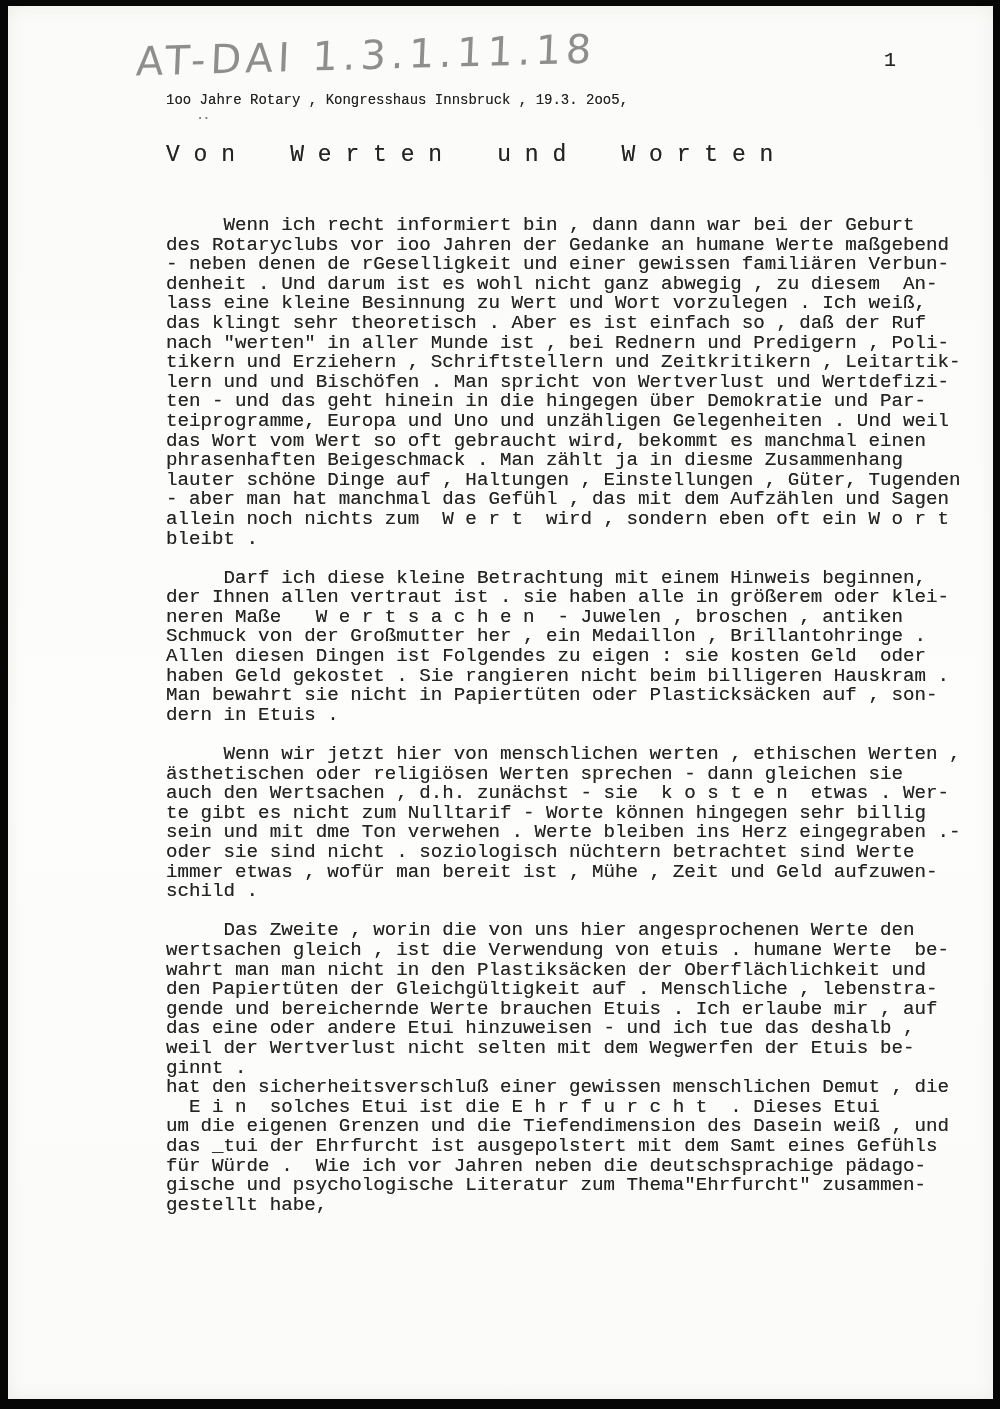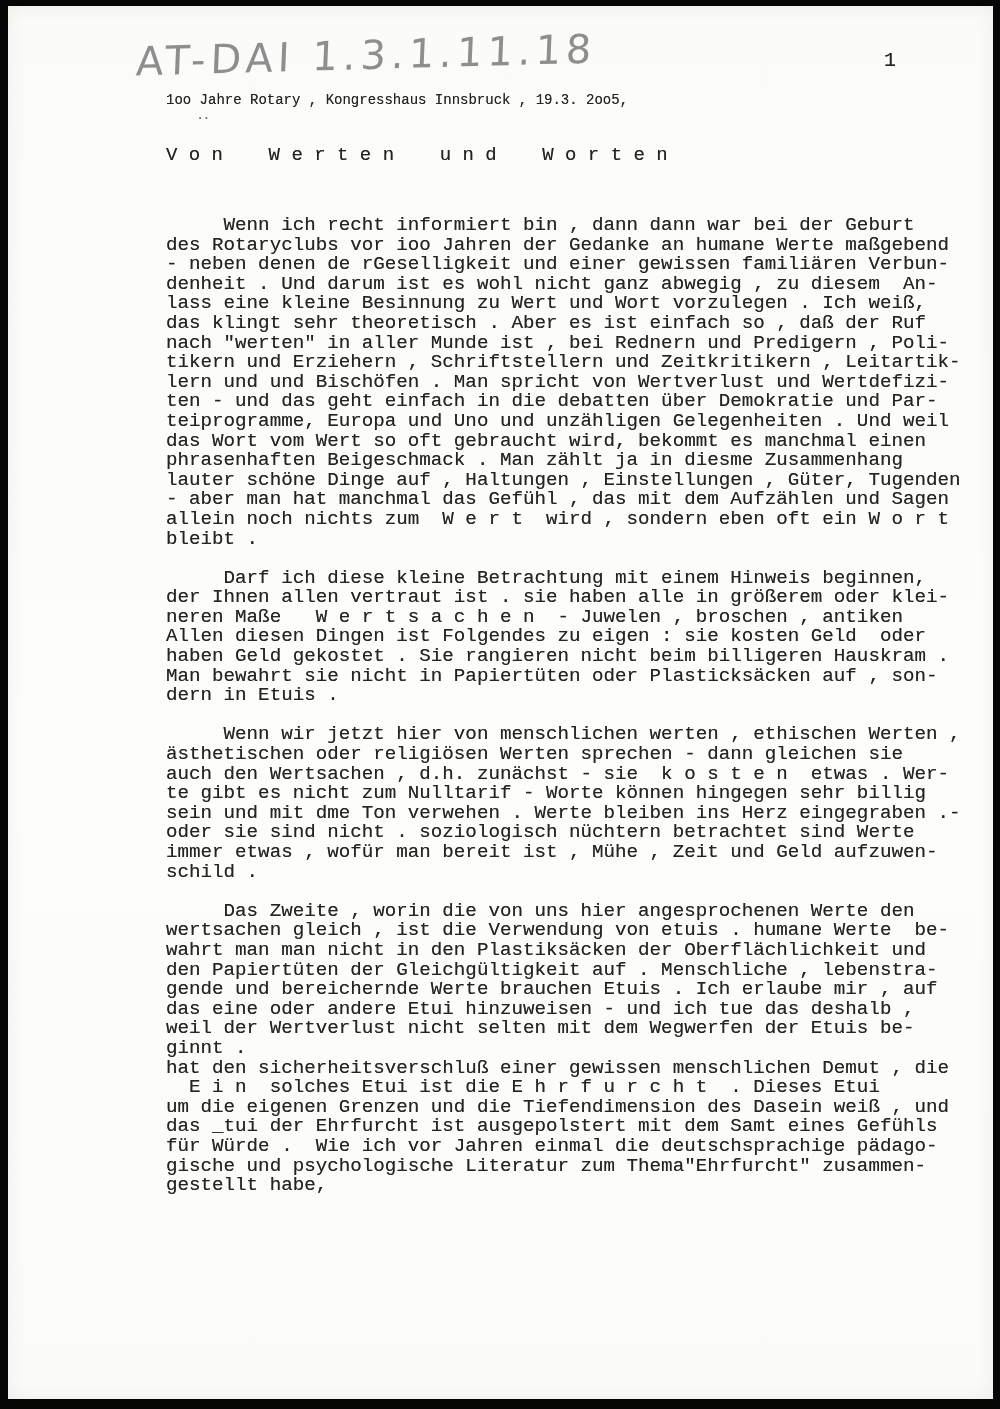--- a/index.html
+++ b/index.html
@@ -68,7 +68,7 @@
     position: absolute;
     left: 158px;
     top: 139px;
-    font-size: 19px;
+    font-size: 23px;
     line-height: 20px;
     white-space: pre;
   }

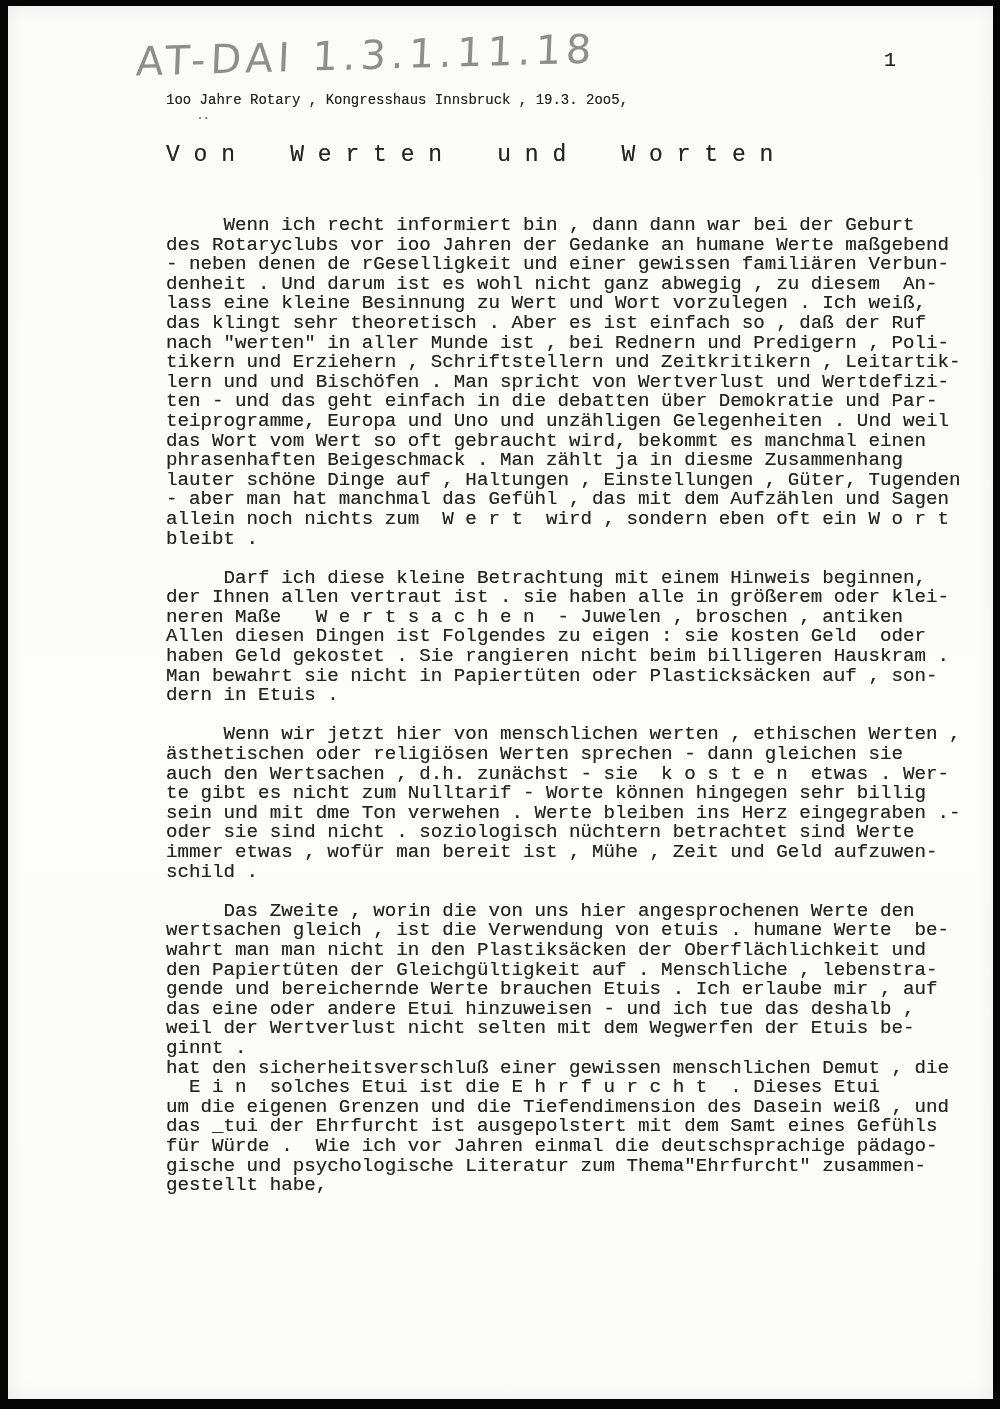--- a/index.html
+++ b/index.html
@@ -113,7 +113,7 @@
           <div class="line">nach "werten" in aller Munde ist , bei Rednern und Predigern , Poli-</div>
           <div class="line">tikern und Erziehern , Schriftstellern und Zeitkritikern , Leitartik-</div>
           <div class="line">lern und und Bischöfen . Man spricht von Wertverlust und Wertdefizi-</div>
-          <div class="line">ten - und das geht einfach in die debatten über Demokratie und Par-</div>
+          <div class="line">ten - und das geht hinein in die hingegen über Demokratie und Par-</div>
           <div class="line">teiprogramme, Europa und Uno und unzähligen Gelegenheiten . Und weil</div>
           <div class="line">das Wort vom Wert so oft gebraucht wird, bekommt es manchmal einen</div>
           <div class="line">phrasenhaften Beigeschmack . Man zählt ja in diesme Zusammenhang</div>

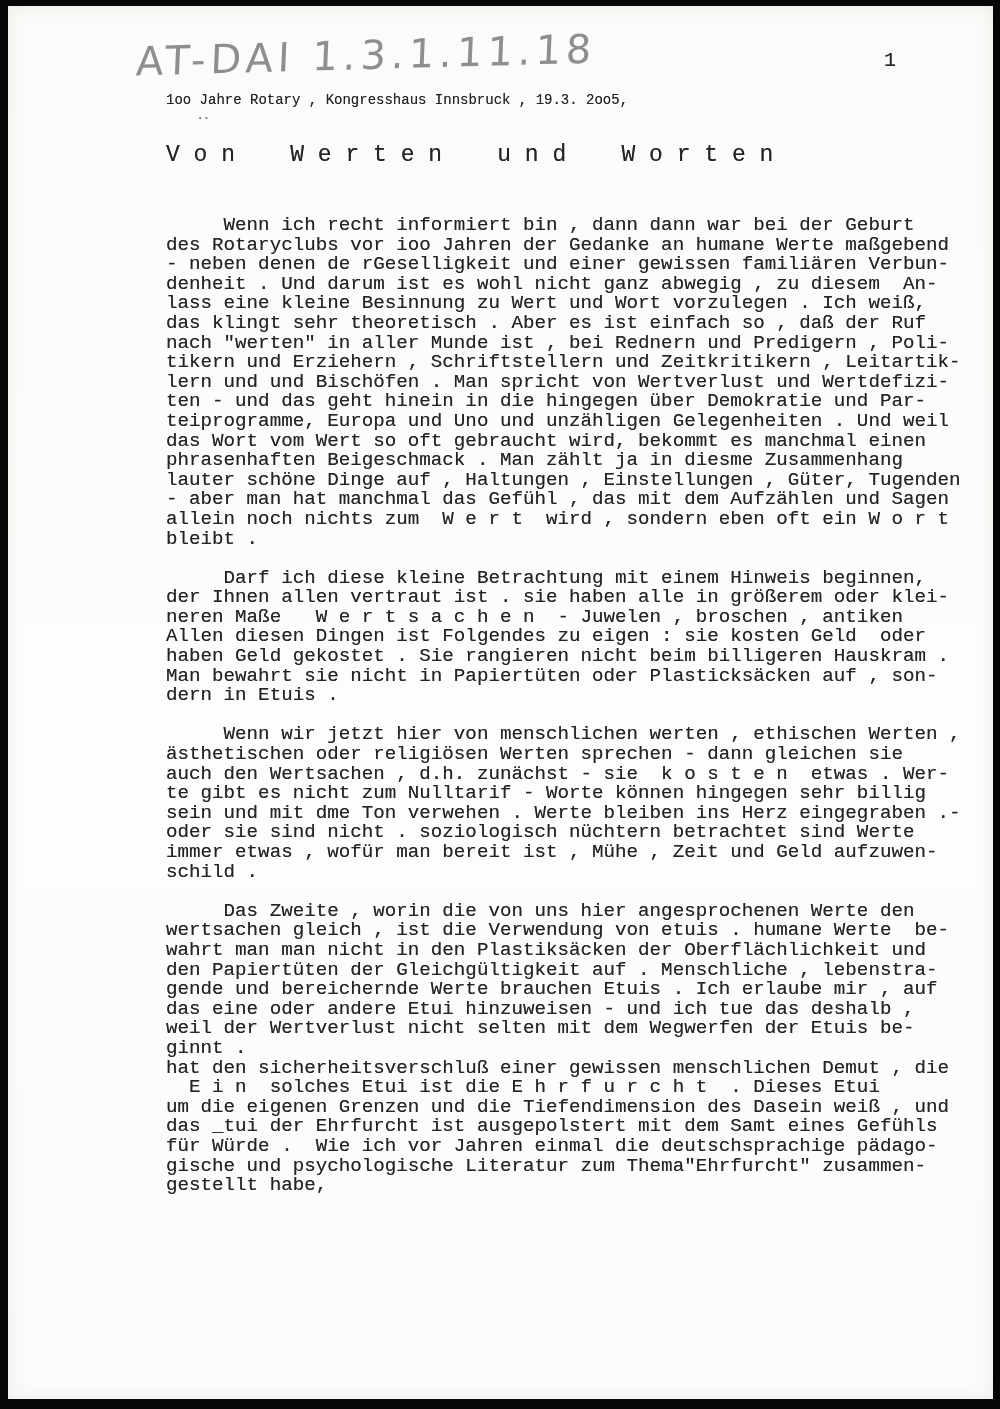--- a/index.html
+++ b/index.html
@@ -126,6 +126,7 @@
           <div class="line">     Darf ich diese kleine Betrachtung mit einem Hinweis beginnen,</div>
           <div class="line">der Ihnen allen vertraut ist . sie haben alle in größerem oder klei-</div>
           <div class="line">neren Maße   W e r t s a c h e n  - Juwelen , broschen , antiken</div>
+          <div class="line">Schmuck von der Großmutter her , ein Medaillon , Brillantohringe .</div>
           <div class="line">Allen diesen Dingen ist Folgendes zu eigen : sie kosten Geld  oder</div>
           <div class="line">haben Geld gekostet . Sie rangieren nicht beim billigeren Hauskram .</div>
           <div class="line">Man bewahrt sie nicht in Papiertüten oder Plasticksäcken auf , son-</div>

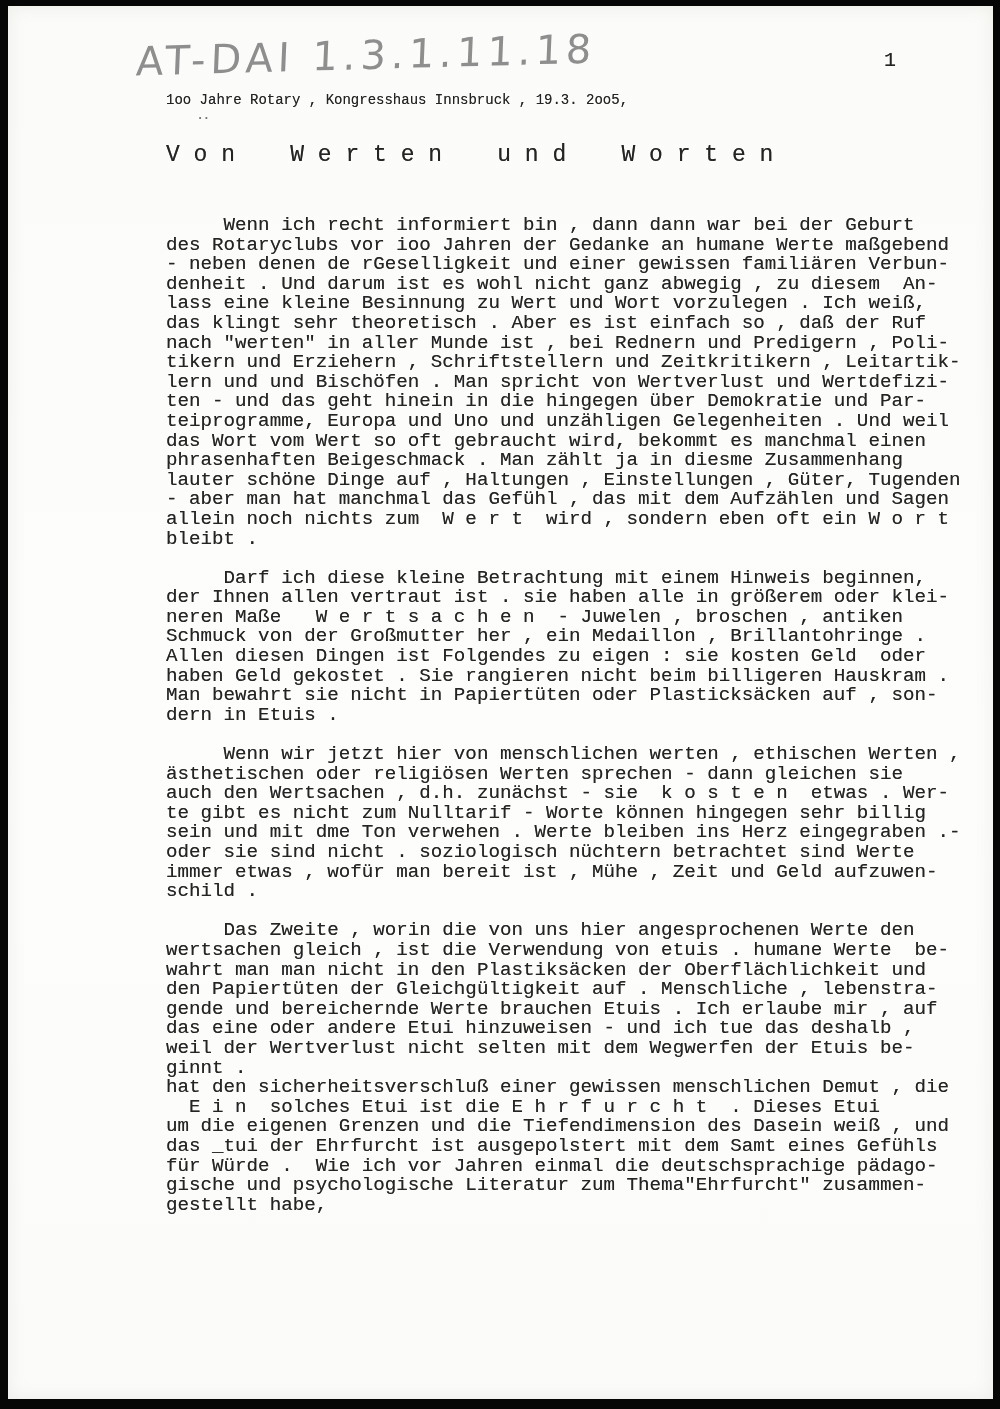--- a/index.html
+++ b/index.html
@@ -155,7 +155,7 @@
           <div class="line">  E i n  solches Etui ist die E h r f u r c h t  . Dieses Etui</div>
           <div class="line">um die eigenen Grenzen und die Tiefendimension des Dasein weiß , und</div>
           <div class="line">das _tui der Ehrfurcht ist ausgepolstert mit dem Samt eines Gefühls</div>
-          <div class="line">für Würde .  Wie ich vor Jahren einmal die deutschsprachige pädago-</div>
+          <div class="line">für Würde .  Wie ich vor Jahren neben die deutschsprachige pädago-</div>
           <div class="line">gische und psychologische Literatur zum Thema"Ehrfurcht" zusammen-</div>
           <div class="line">gestellt habe,</div>
         </div>

